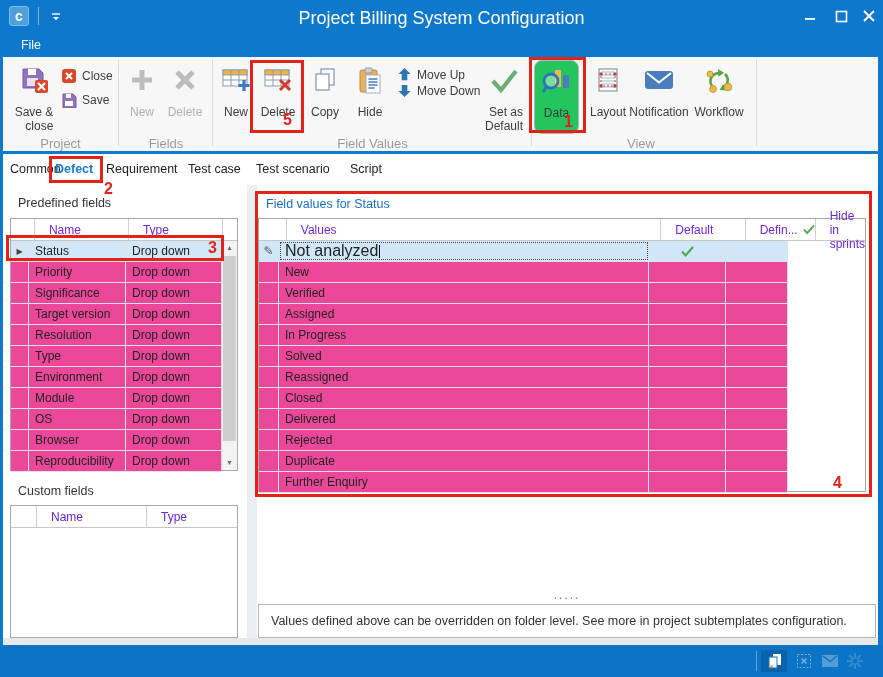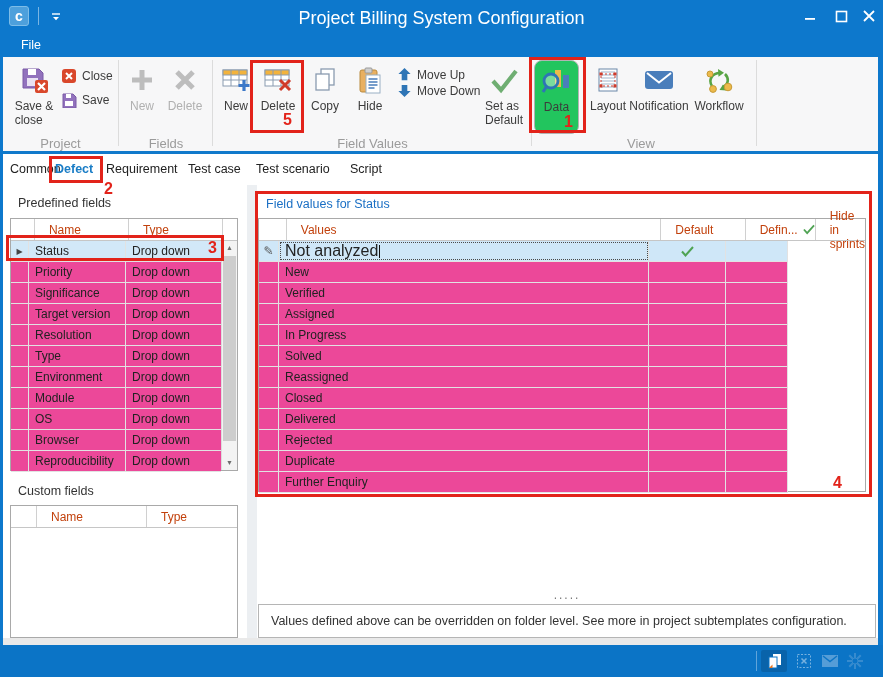--- a/index.html
+++ b/index.html
@@ -29,7 +29,7 @@
   .rsep { position:absolute; top:3px; width:1px; height:86px; background:#dcdcdc; }
   .rbtn { position:absolute; top:3px; height:74px; display:flex; flex-direction:column; align-items:center; cursor:default; }
   .rbtn .ric { height:34px; display:flex; align-items:center; justify-content:center; margin-top:3px; }
-  .rbtn .rlb { margin-top:2px; text-align:left; line-height:1.2; color:#3c3c3c; font-size:12px; }
+  .rbtn .rlb { margin-top:8px; text-align:right; line-height:1.2; color:#3c3c3c; font-size:12px; }
   .rbtn.disabled .rlb { color:#b0b0b0; }
   .rbtn.pressed { background:#22c55e; border:1px solid #b3b3b3; border-radius:8px; }
   .rsm { position:absolute; height:21px; display:flex; align-items:center; gap:5px; color:#3c3c3c; font-size:12px; }

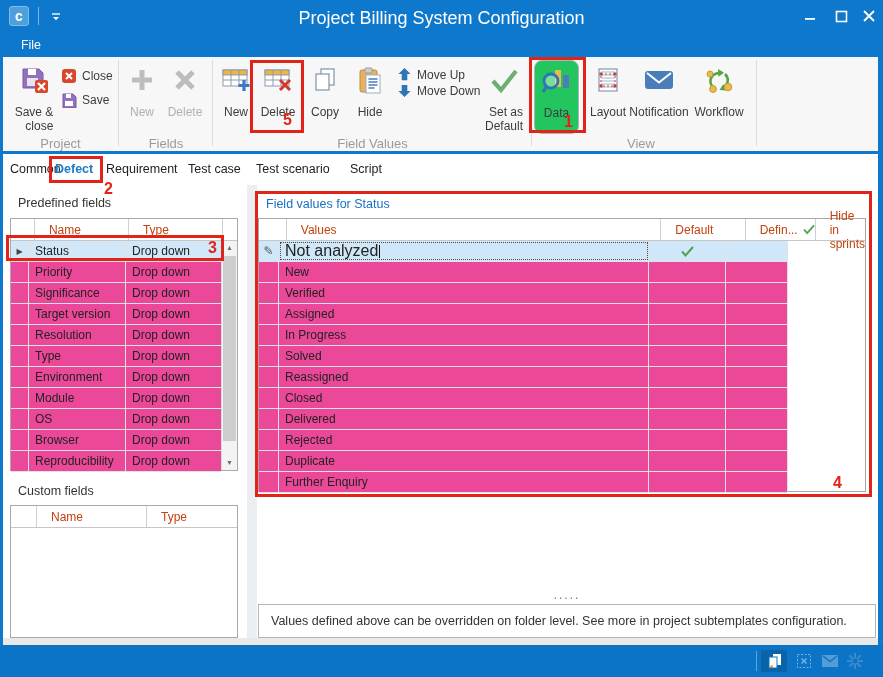--- a/index.html
+++ b/index.html
@@ -50,7 +50,7 @@
   
   .gtable { position:absolute; background:#fff; border:1px solid #a9a9a9; }
   .ghead { position:absolute; left:0; top:0; right:0; height:22px; display:flex; border-bottom:1px solid #c6c6c6; background:#fff; }
-  .hc { border-right:1px solid #d0d0d0; display:flex; align-items:center; padding-left:6px; color:#c2410c; gap:5px;margin-left:8px; }
+  .hc { border-right:1px solid #d0d0d0; display:flex; align-items:center; padding-left:6px; color:#6d28d9; gap:5px;margin-left:8px; }
   .hc:last-child { border-right:none; }
   .gbody { position:absolute; left:0; top:22px; bottom:0; }
   .grow { display:flex; height:21px; border-bottom:1px solid #e2e2e2; background:#ec4899; }

